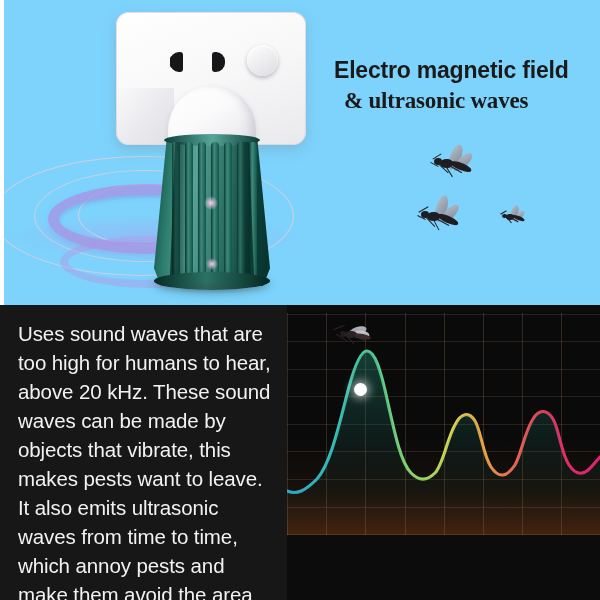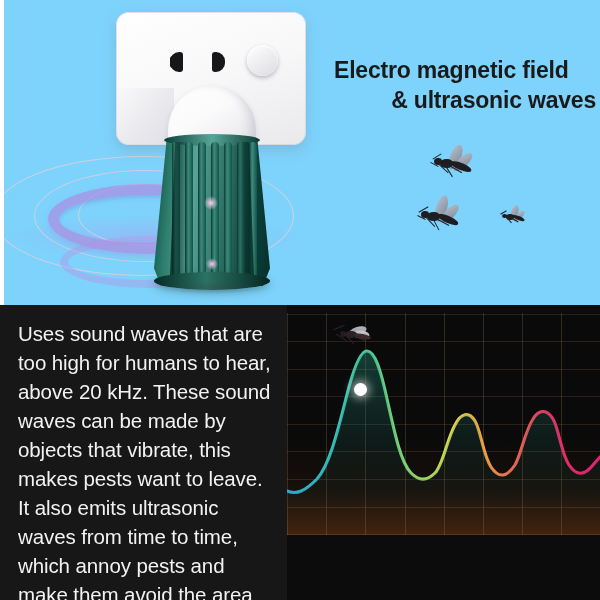--- a/index.html
+++ b/index.html
@@ -77,7 +77,7 @@
             font-size:23px;font-weight:bold;line-height:1.30;color:#1a1a1a;
             letter-spacing:-.2px;}
   #headline .l1{display:block;text-align:left;}
-  #headline .l2{display:block;text-align:right;padding-left:10px;}
+  #headline .l2{display:block;text-align:left;padding-left:10px;font-family:Liberation Serif, serif;}
 
   
   .mosq{position:absolute;}

